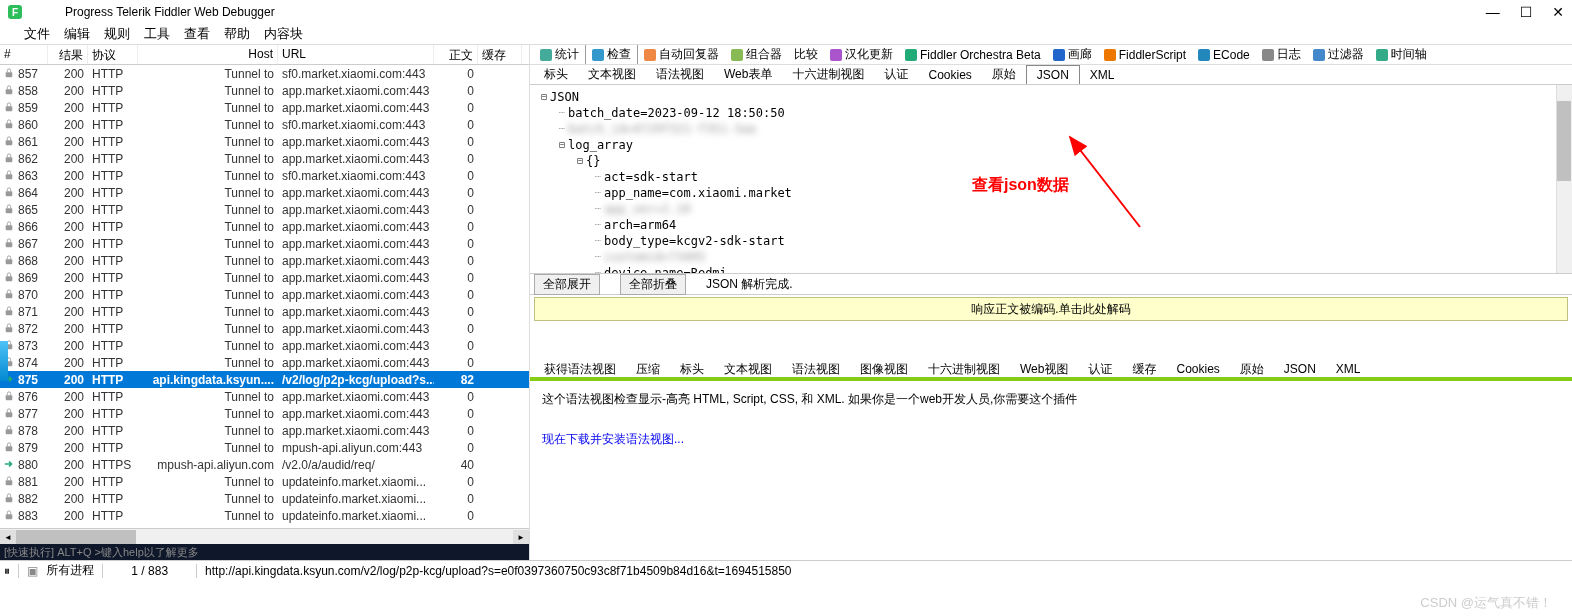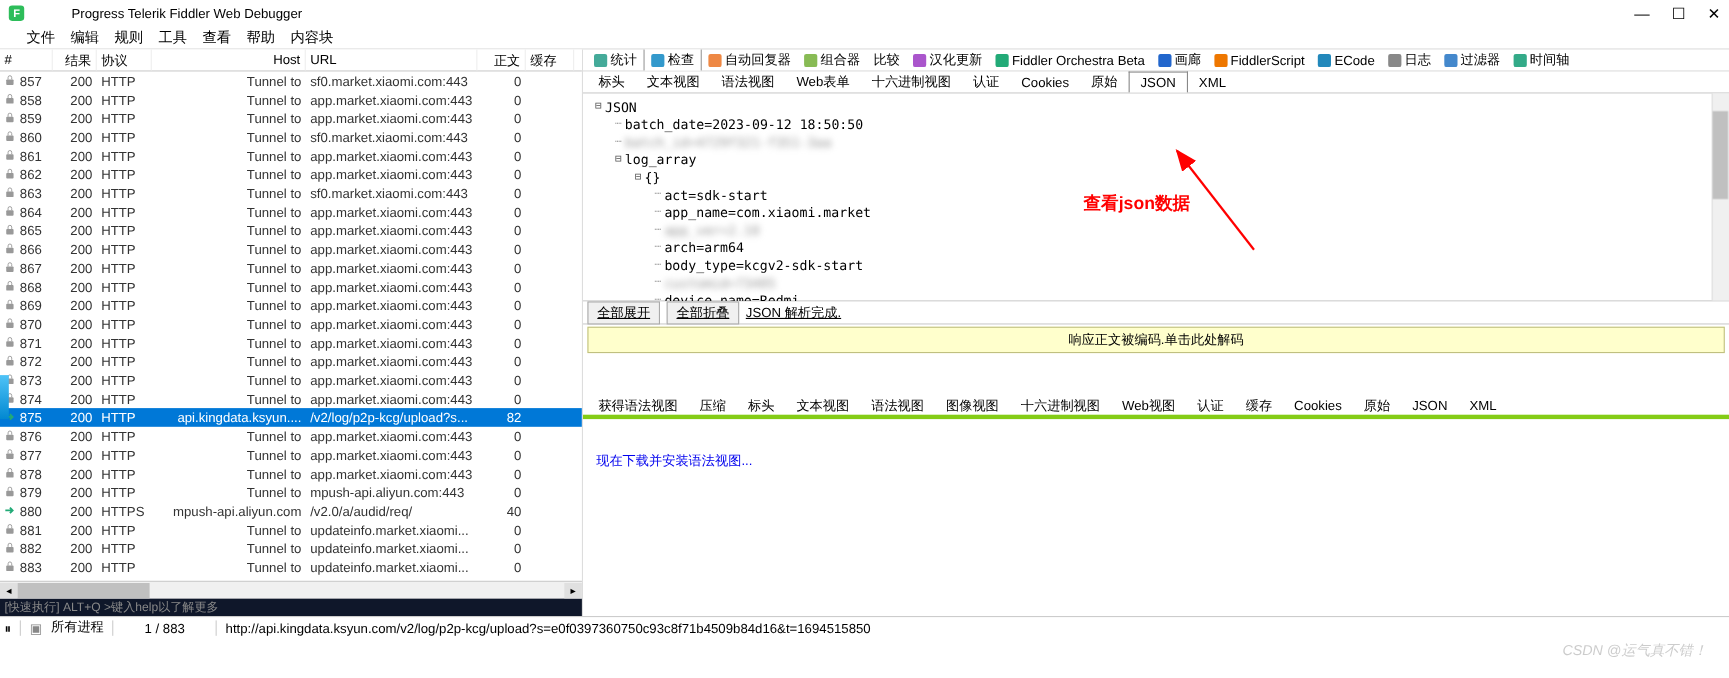--- a/index.html
+++ b/index.html
@@ -583,7 +583,7 @@
         </defs>
       <line x1="80" y1="100" x2="10" y2="10" stroke="#ff0000" stroke-width="2" marker-end="url(#arrowhead)"></line>
     </svg>
-    <div class="annotation" style="left:455px; top:130px;">查看json数据</div>
+    <div class="annotation" style="left:442px; top:130px;">查看json数据</div>
   </div>
 </div>
 

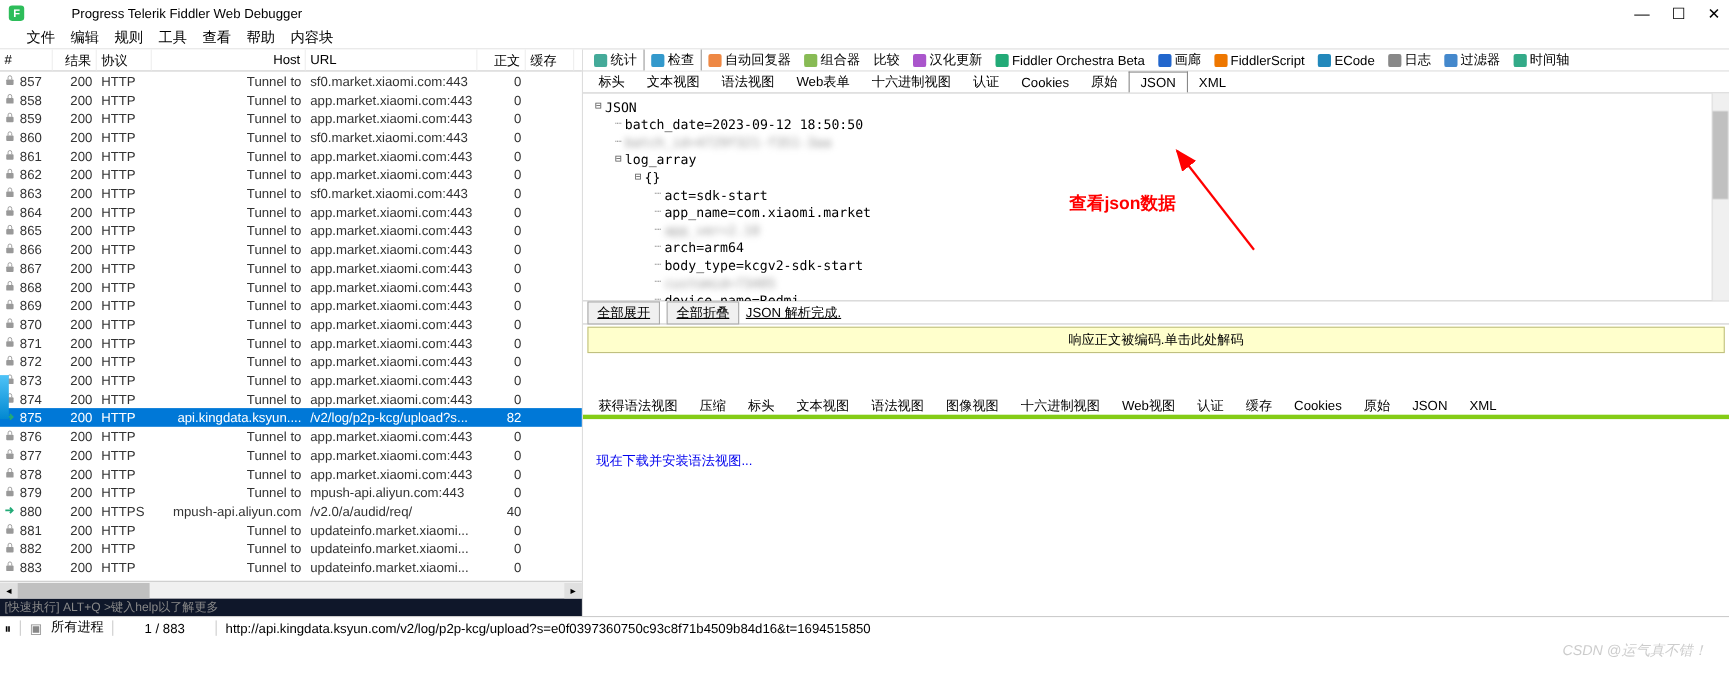--- a/index.html
+++ b/index.html
@@ -44,7 +44,7 @@
 .json-toggle { width: 12px; text-align: center; color: #555; font-size: 10px; }
 .json-dots { color: #888; }
 .json-blur { filter: blur(3px); color: #999; }
-.json-toolbar { height: 22px; display: flex; align-items: center; gap: 6px; padding: 0 4px; border-top: 1px solid #ccc; border-bottom: 1px solid #ccc; text-decoration: underline; }
+.json-toolbar { height: 22px; display: flex; align-items: center; gap: 20px; padding: 0 4px; border-top: 1px solid #ccc; border-bottom: 1px solid #ccc; }
 .json-toolbar button { font-size: 12px; padding: 1px 8px; background: #f0f0f0; border: 1px solid #aaa; cursor: pointer; }
 .decode-bar { height: 24px; background: #ffffcc; border: 1px solid #c0c080; display: flex; align-items: center; justify-content: center; font-size: 12px; margin: 2px 4px; cursor: pointer; }
 .resp-tabs { display: flex; height: 20px; align-items: center; padding: 0 4px; border-bottom: 4px solid #84cc16; margin-top: 38px; }

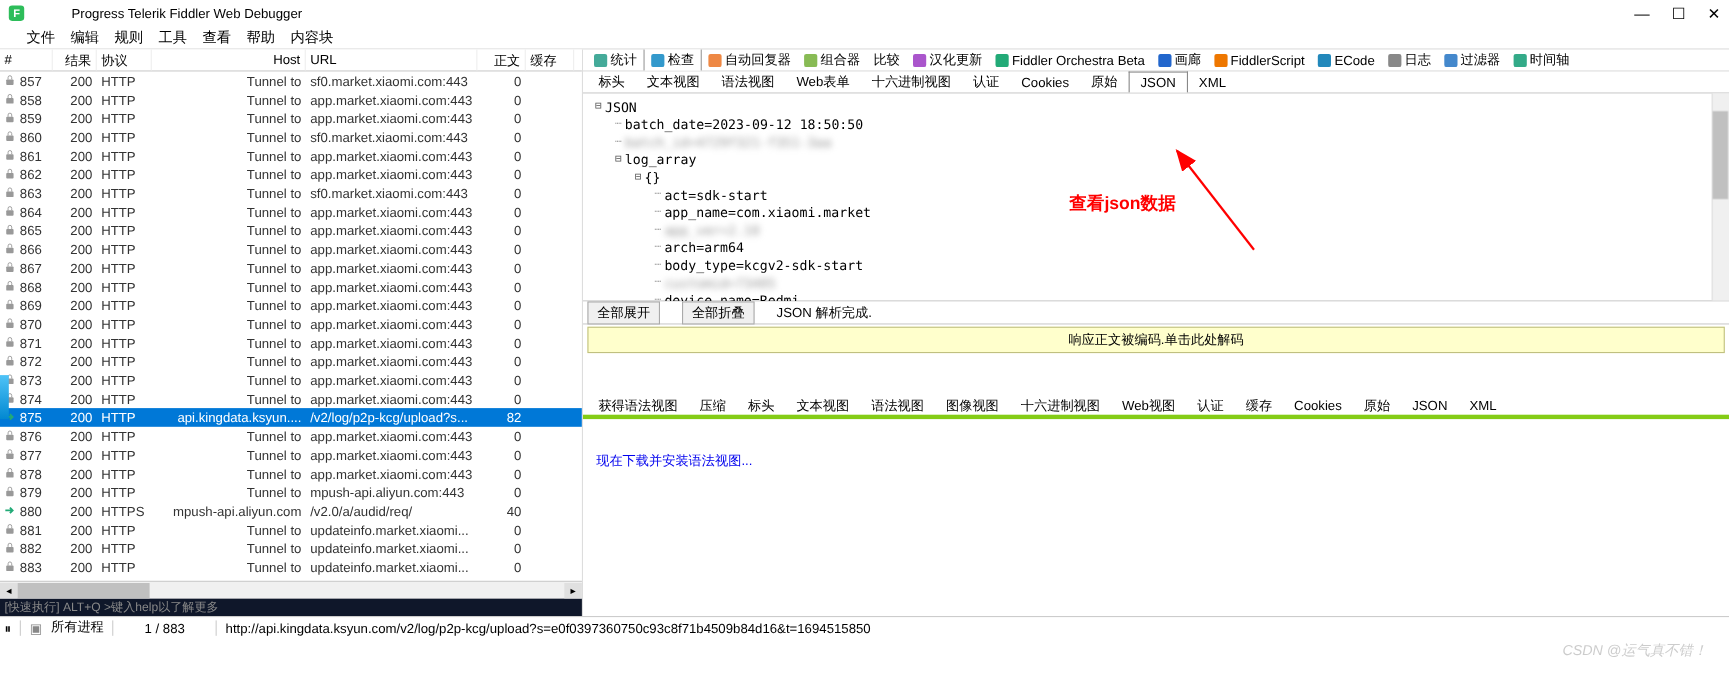--- a/index.html
+++ b/index.html
@@ -25,7 +25,7 @@
 .sessions-body { flex: 1; overflow: hidden; }
 .session-row { display: flex; height: 17px; align-items: center; font-size: 12px; color: #333; }
 .session-row > div { padding: 0 4px; overflow: hidden; white-space: nowrap; text-overflow: clip; }
-.session-row.selected { background: #0078d7; color: #fff; }
+.session-row.selected { background: #0078d7; color: #fff; font-weight: bold; }
 .session-row .lock-icon { width: 12px; height: 12px; display: inline-block; margin-right: 2px; }
 .session-row .lock-icon svg { width: 10px; height: 10px; }
 .hscroll { height: 16px; background: #f0f0f0; border-top: 1px solid #ccc; position: relative; }

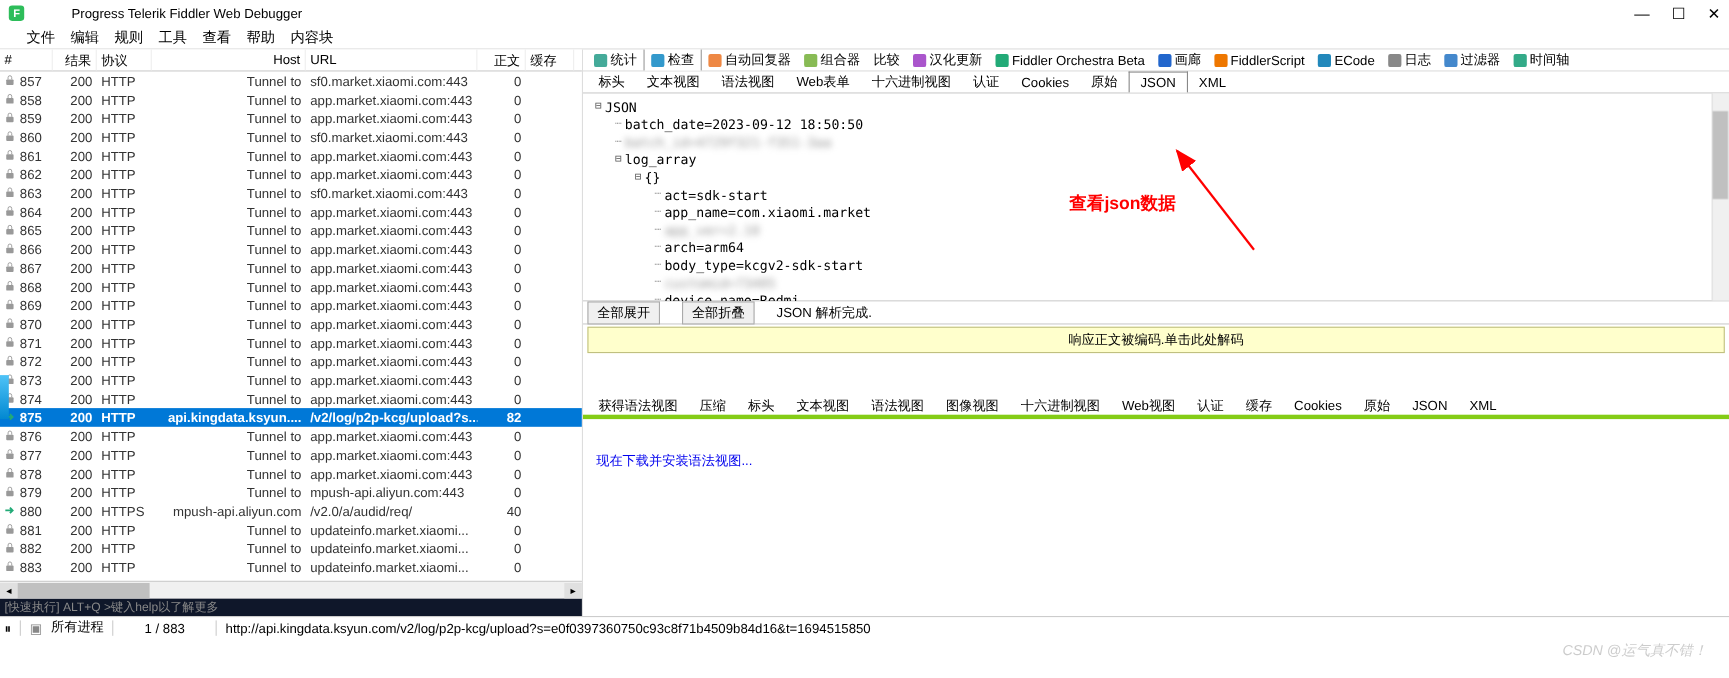--- a/index.html
+++ b/index.html
@@ -571,6 +571,7 @@
         <div class="resp-tab">XML</div>
       </div>
     <div class="resp-content">
+      <div>这个语法视图检查显示-高亮 HTML, Script, CSS, 和 XML. 如果你是一个web开发人员,你需要这个插件</div>
       <br>
       <div><a href="#">现在下载并安装语法视图...</a></div>
     </div>

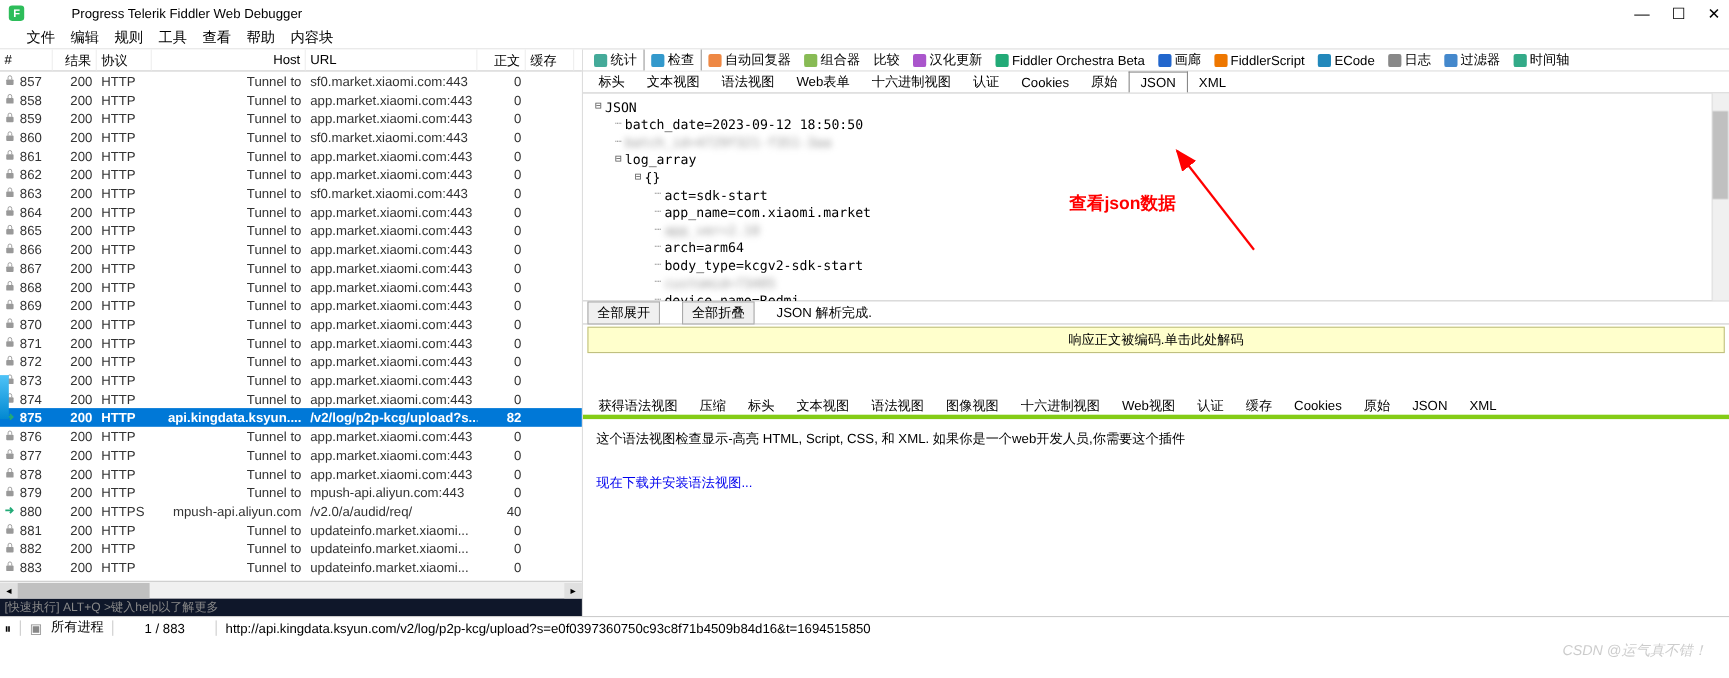--- a/index.html
+++ b/index.html
@@ -57,7 +57,7 @@
 .statusbar { height: 20px; display: flex; align-items: center; border-top: 1px solid #ccc; font-size: 12px; padding: 0 4px; gap: 8px; }
 .statusbar .sep { border-left: 1px solid #ccc; height: 14px; }
 .statusbar .proc-icon { color: #888; }
-.watermark { position: absolute; right: 20px; bottom: 16px; color: rgba(128,128,128,0.4); font-size: 13px; pointer-events: none; font-style: italic; }
+.watermark { position: absolute; right: 20px; bottom: 4px; color: rgba(128,128,128,0.4); font-size: 13px; pointer-events: none; }
 .side-marker { position: absolute; left: 0; top: 296px; width: 8px; height: 40px; background: linear-gradient(#4fc3f7, #0288d1); }
 .vscroll-right { position: absolute; right: 0; top: 40px; width: 16px; height: 188px; background: #f0f0f0; border-left: 1px solid #ddd; }
 .vscroll-thumb { position: absolute; right: 1px; top: 16px; width: 14px; height: 80px; background: #c0c0c0; }

